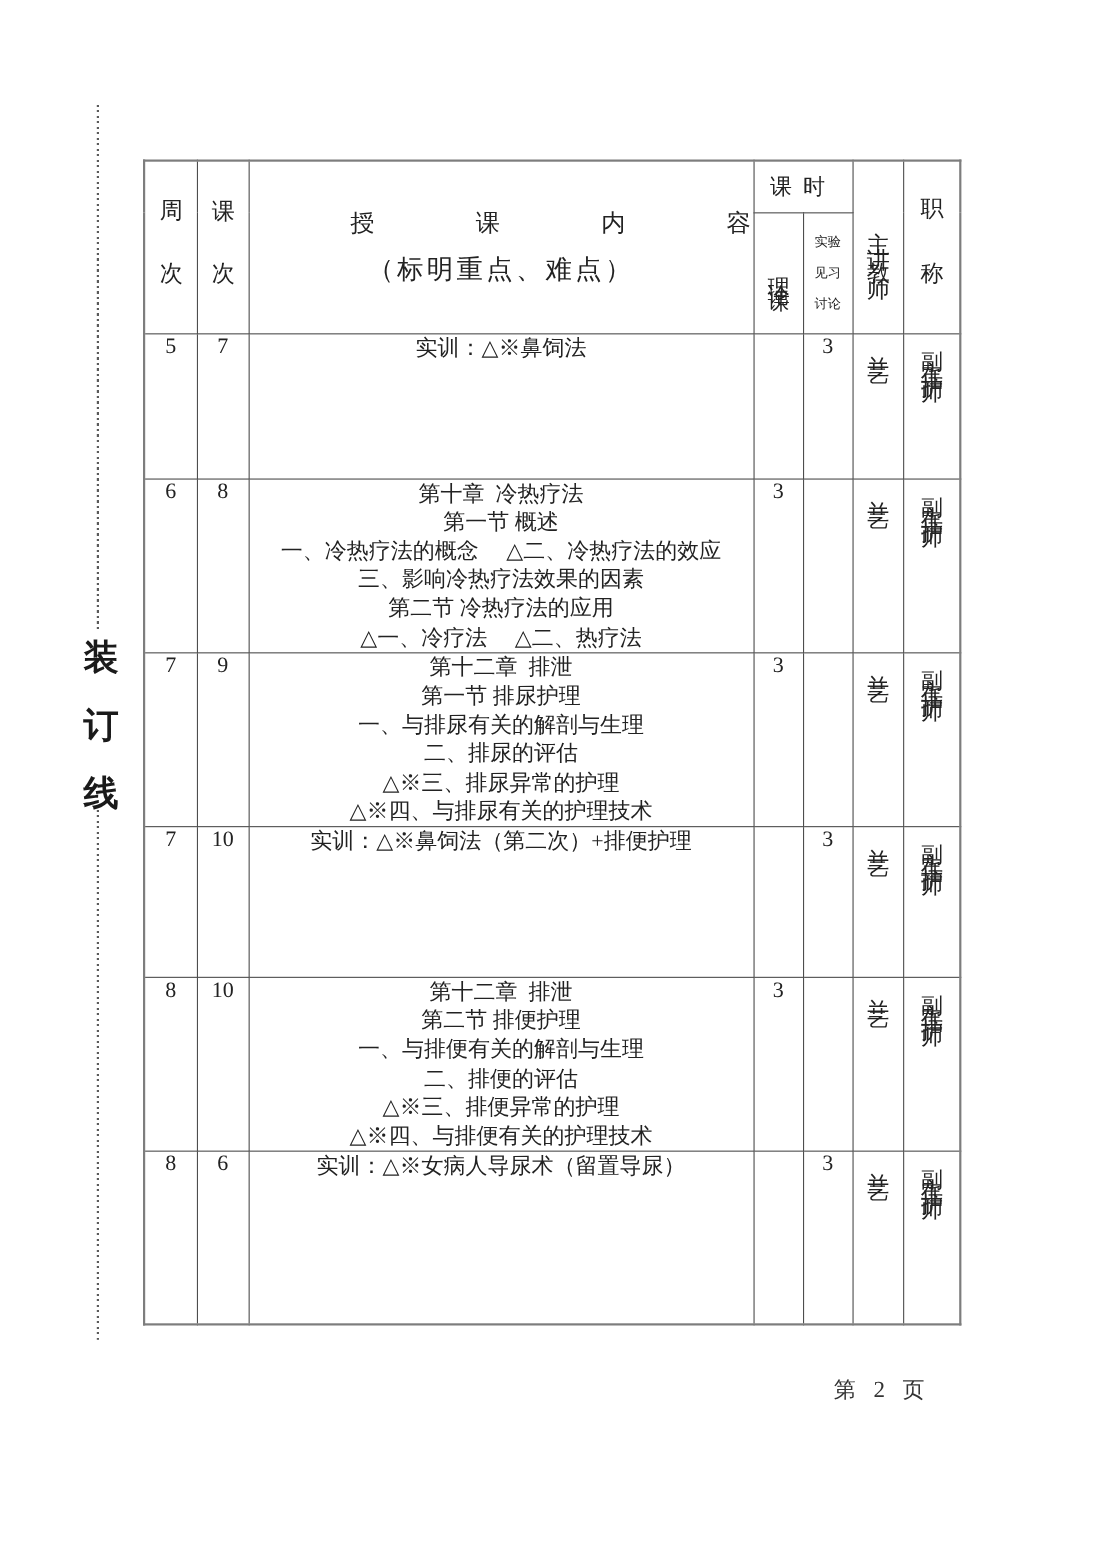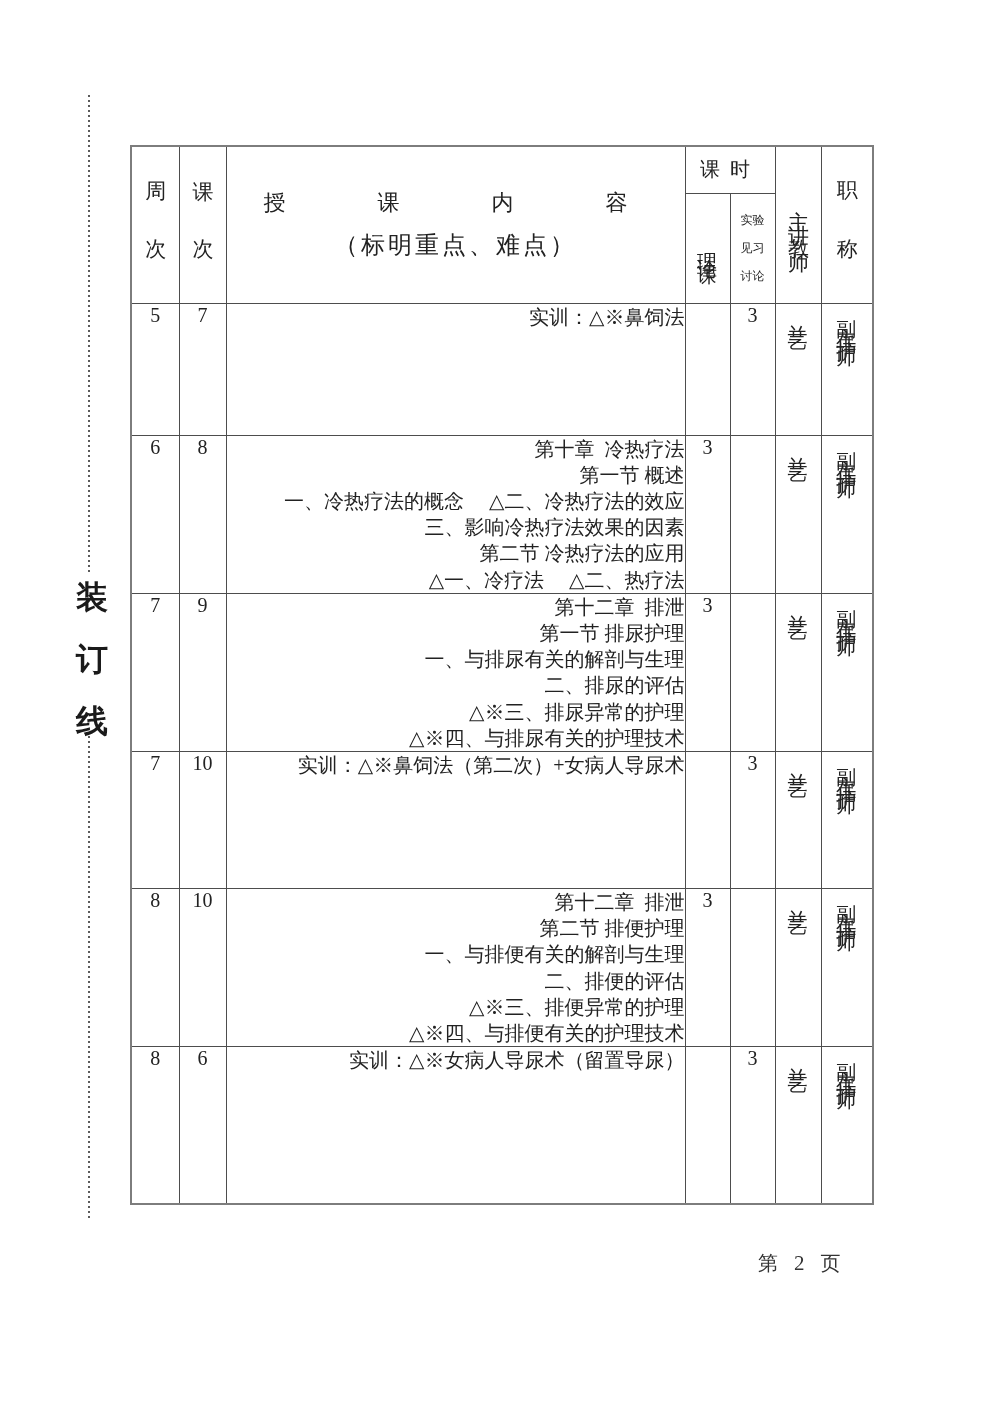--- a/index.html
+++ b/index.html
@@ -61,7 +61,7 @@
 
   th.content-head { vertical-align:middle; text-align:center; }
   .ch-line1 {
-    font-size:22px; letter-spacing:92px; padding-left:37px;
+    font-size:22px; letter-spacing:92px; padding-left:92px;
     white-space:nowrap; margin-bottom:11px;
   }
   .ch-line2 { font-size:24px; letter-spacing:3px; }

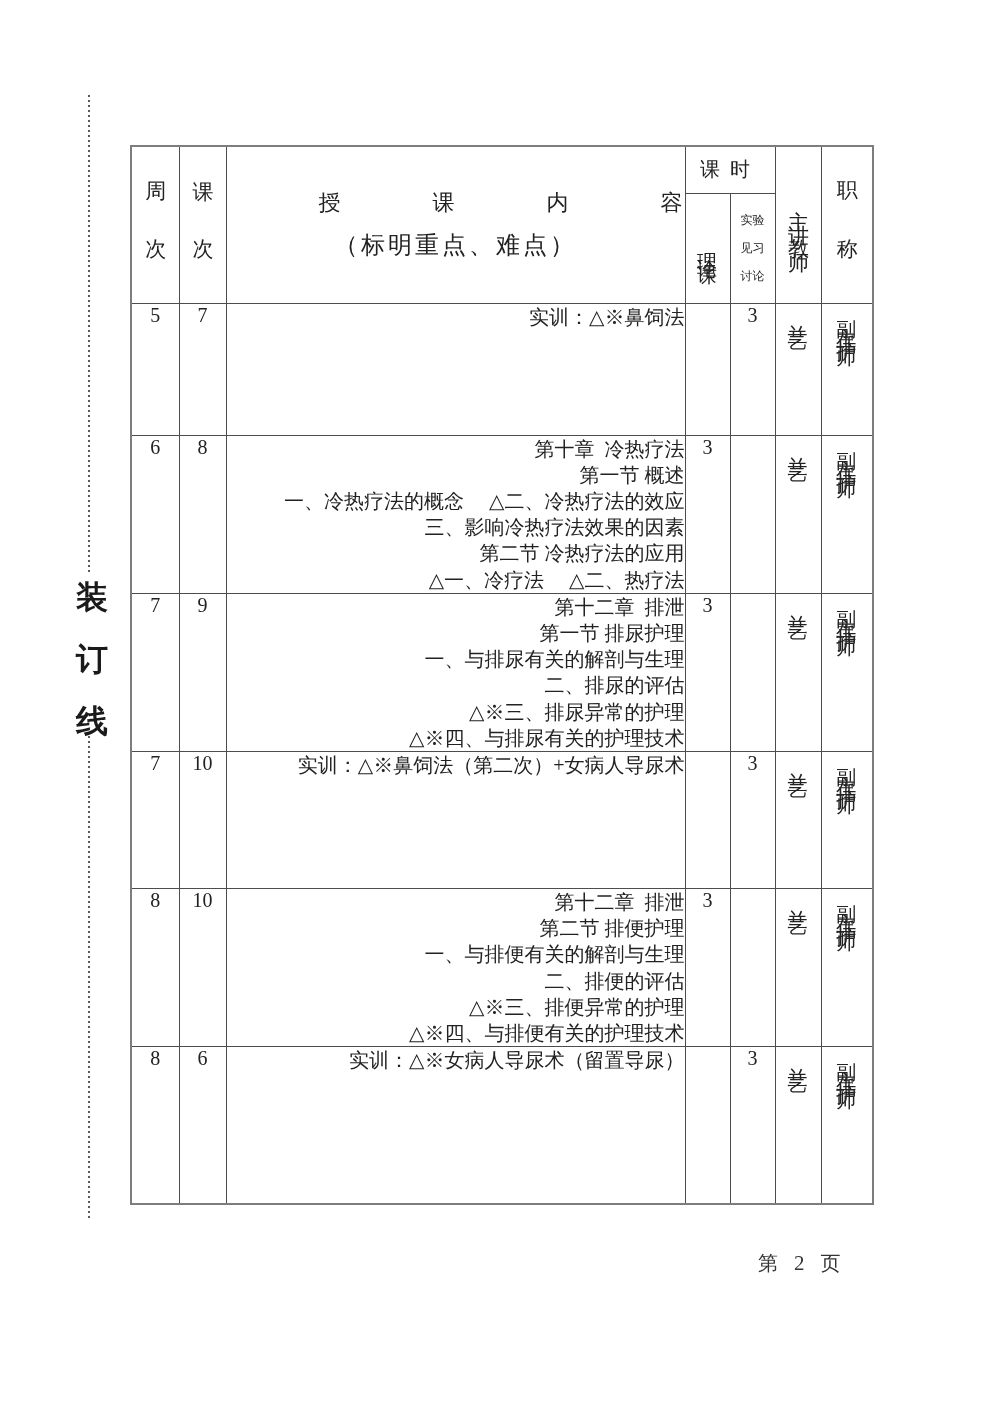--- a/index.html
+++ b/index.html
@@ -74,7 +74,7 @@
 
   td.c-num { text-align:center; vertical-align:top; padding-top:8px; font-size:20px; }
   td.c-content {
-    vertical-align:top; text-align:right;
+    vertical-align:top; text-align:center;
     padding:4px 6px 0 8px; font-size:19.5px; line-height:26.2px;
     white-space:pre-wrap;
   }

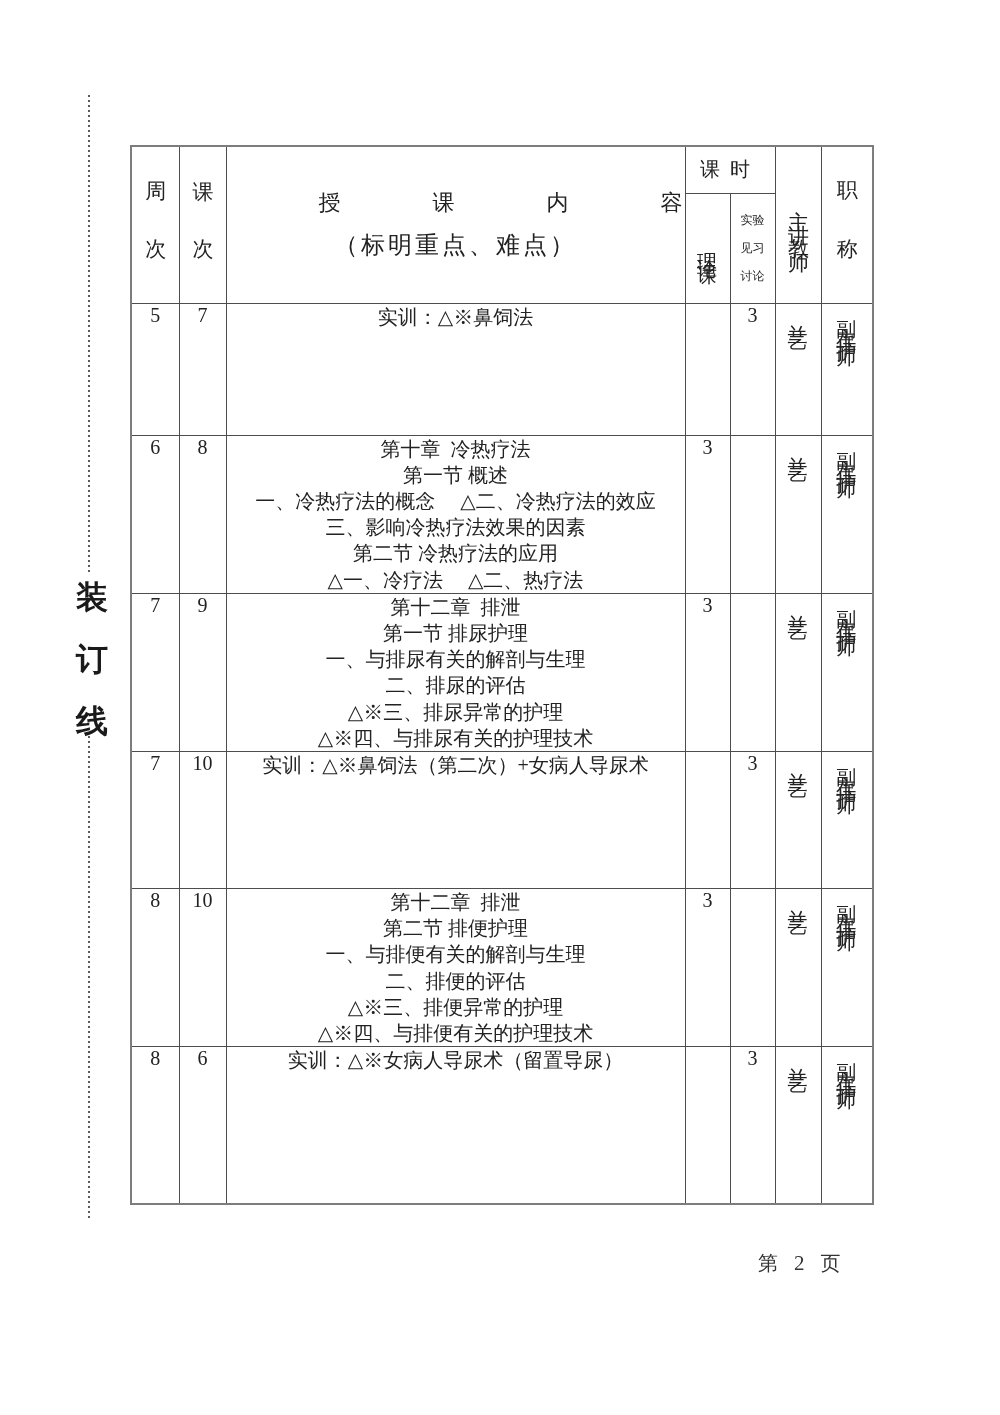--- a/index.html
+++ b/index.html
@@ -171,7 +171,7 @@
     <tr>
       <td class="c-num">7</td>
       <td class="c-num">10</td>
-      <td class="c-content">实训：△※鼻饲法（第二次）+女病人导尿术</td>
+      <td class="c-content">实训：△※鼻饲法（第二次）+排便护理</td>
       <td class="c-num"></td>
       <td class="c-num">3</td>
       <td class="c-vert"><span class="vbody">兰艺</span></td>

